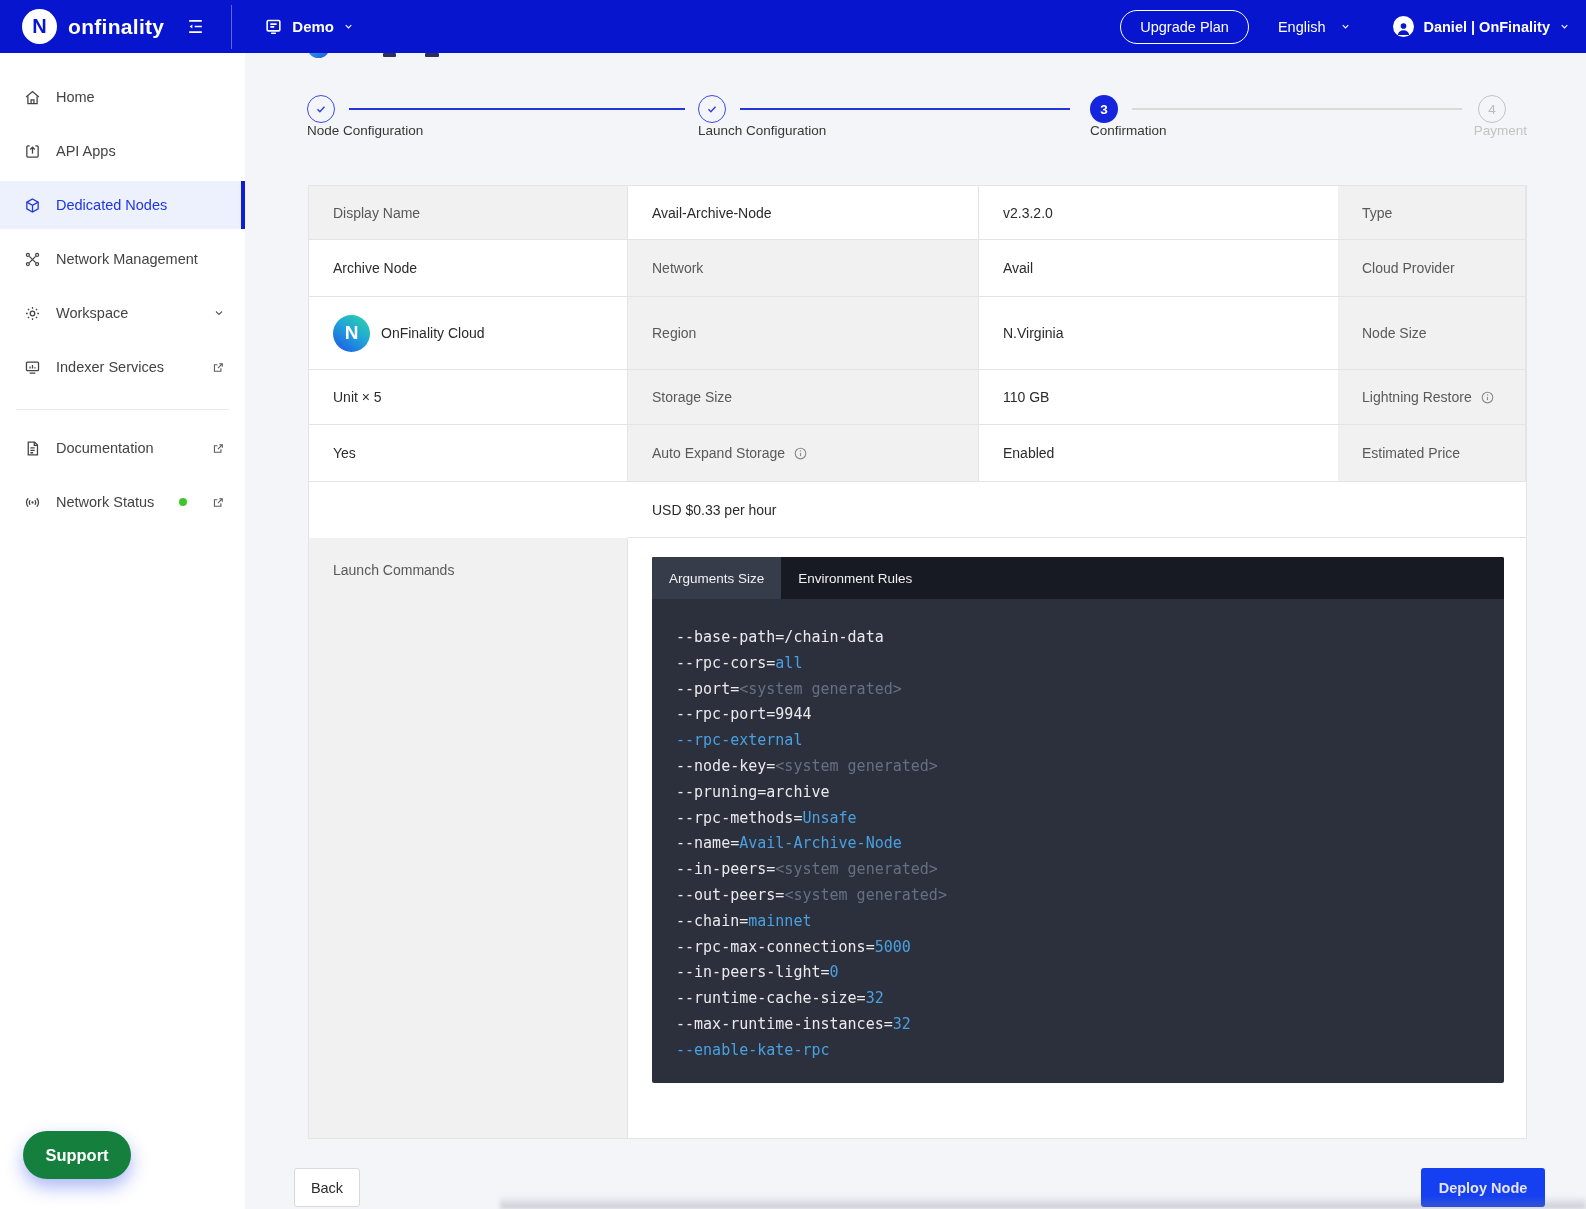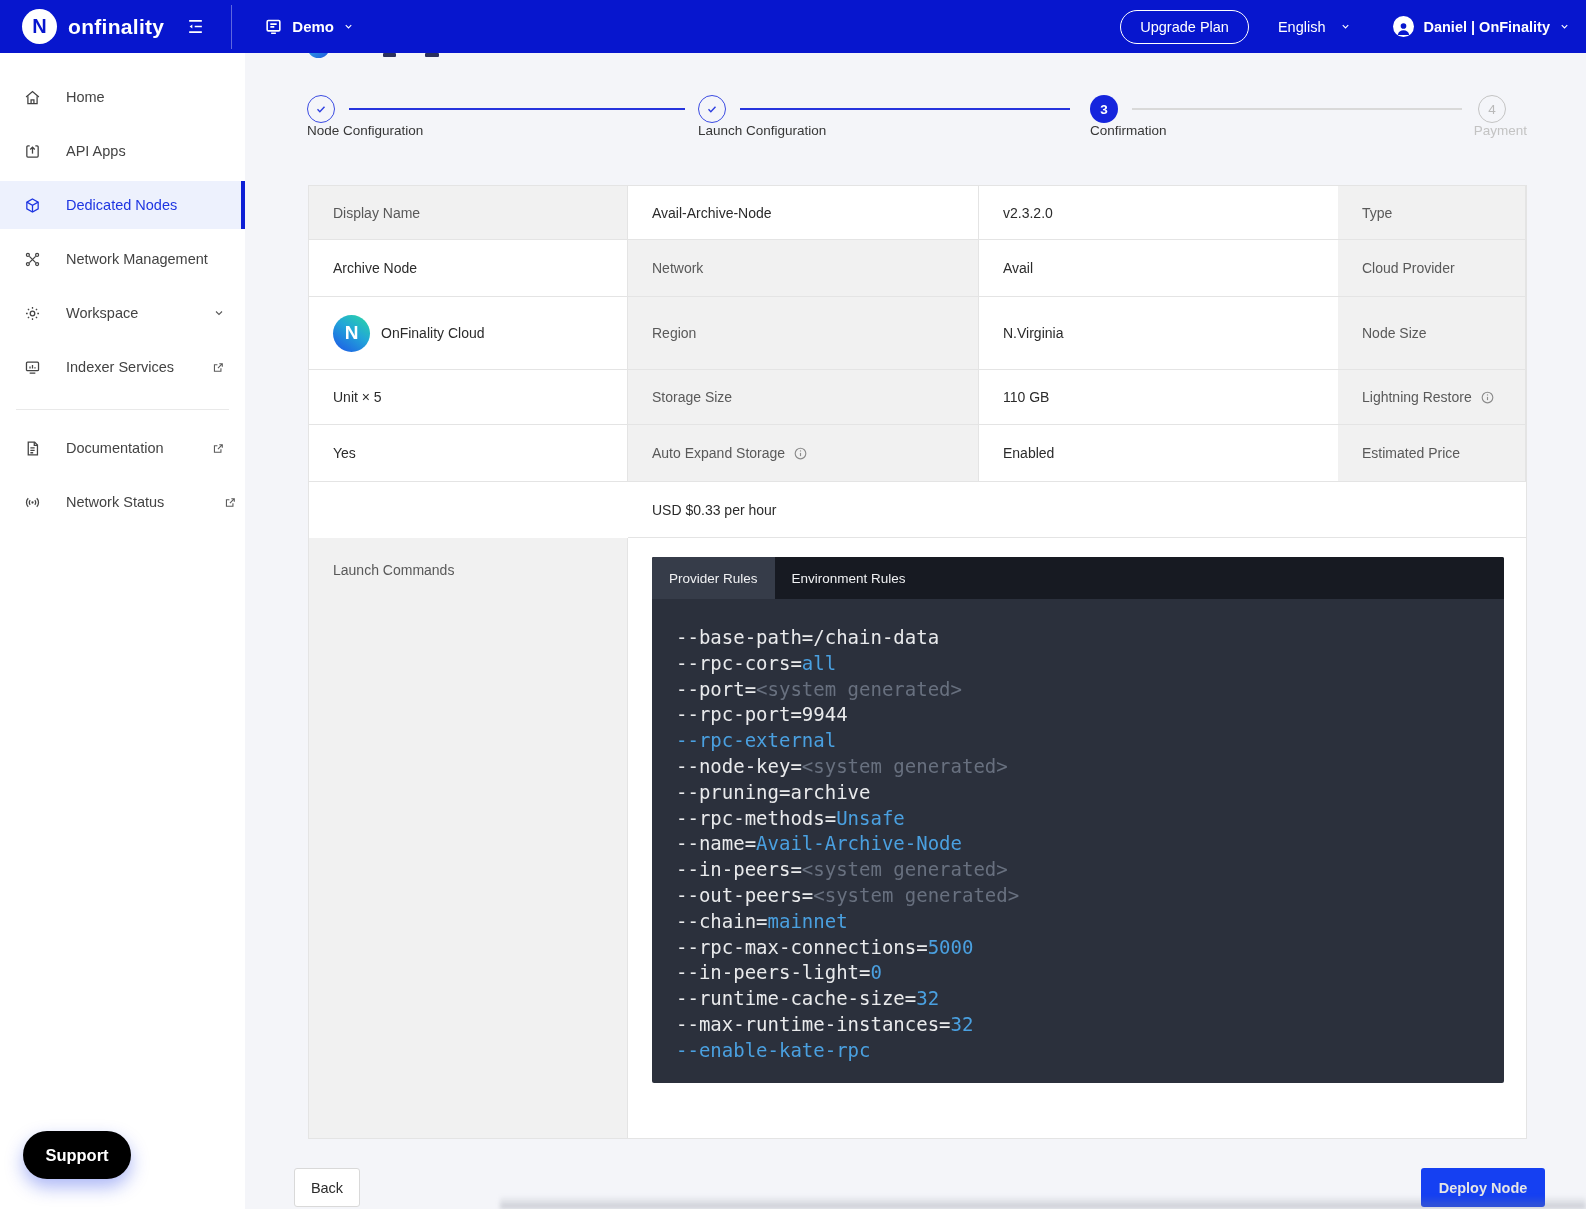--- a/index.html
+++ b/index.html
@@ -37,7 +37,7 @@
   .sidebar { position:absolute; left:0; top:53px; width:245px; height:1156px;
     background:#fff; z-index:10; }
   .side-item { height:48px; display:flex; align-items:center;
-    padding:0 20px 0 24px; gap:25px; color:#434343; font-size:14.5px;
+    padding:0 20px 0 24px; gap:15px; color:#434343; font-size:14.5px;
     margin-top:6px; cursor:pointer; }
   .side-item:first-child { margin-top:20px; }
   .side-item .lbl { white-space:nowrap; }

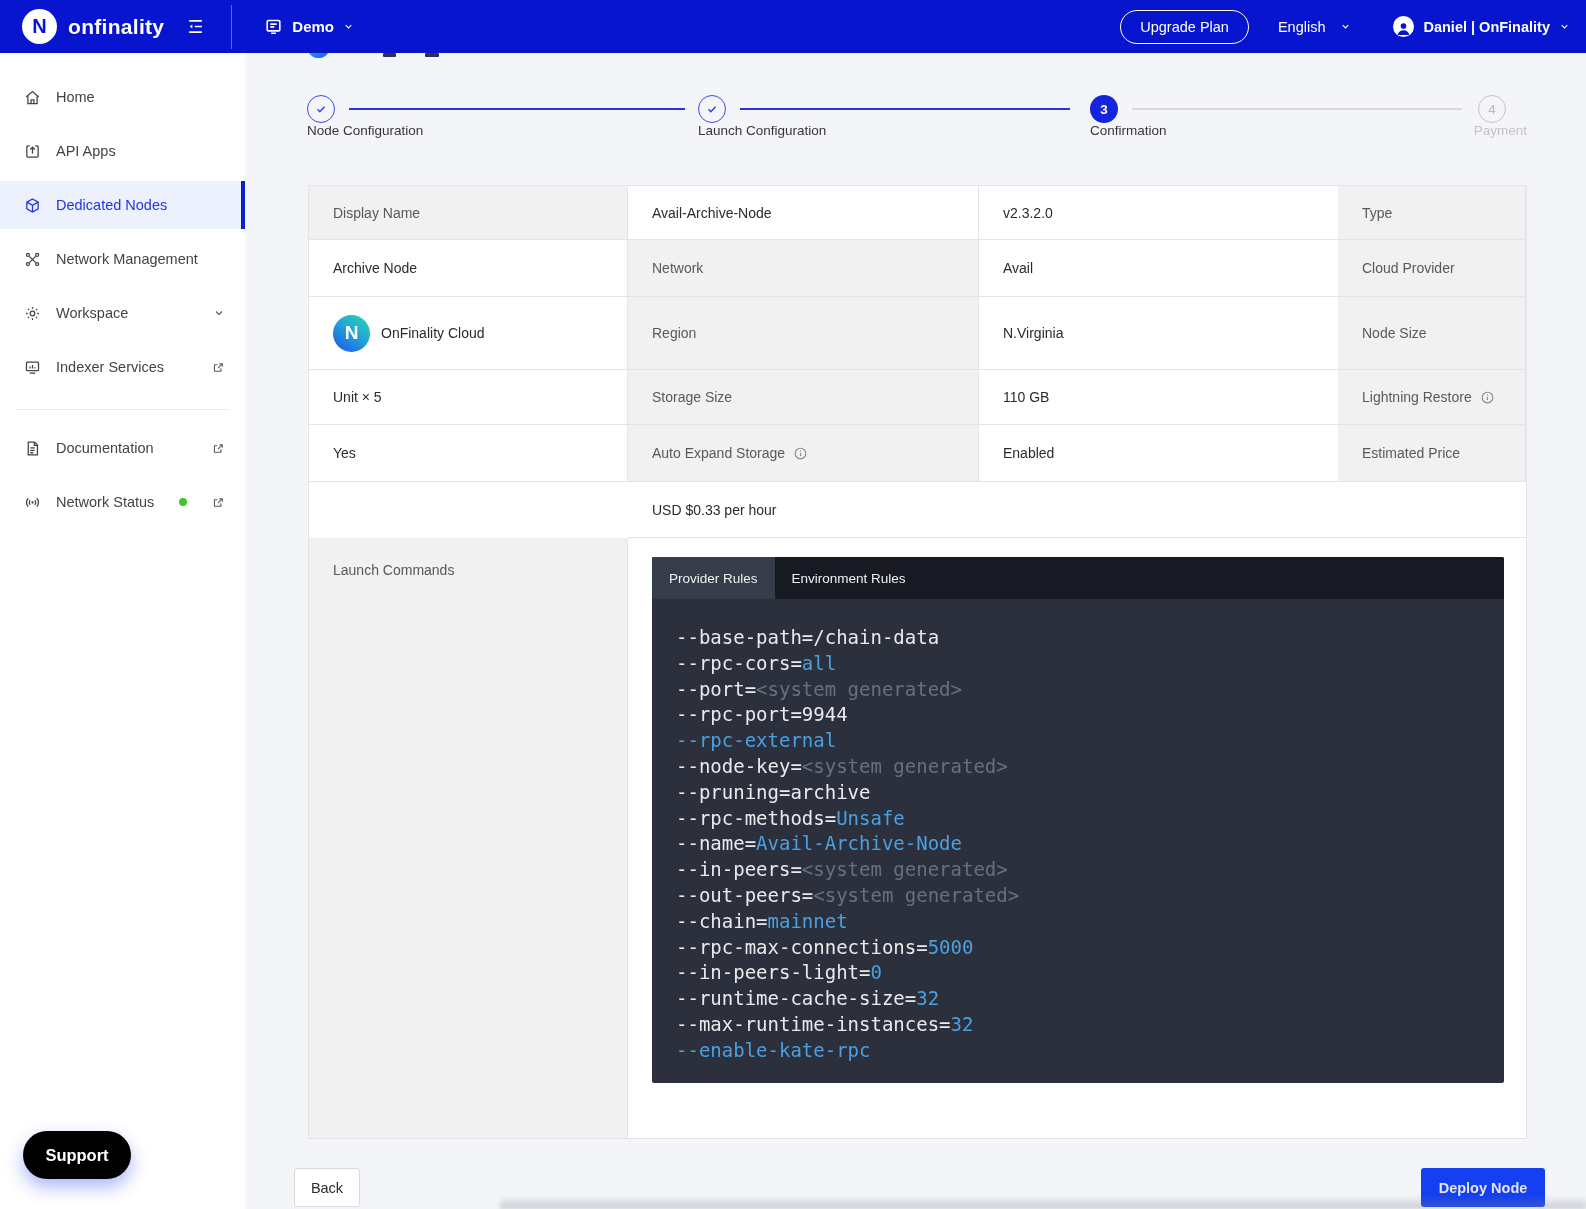--- a/index.html
+++ b/index.html
@@ -360,7 +360,7 @@
     <div class="cell val span3 lastcol no-b lc-value">
       <div class="code-panel">
         <div class="code-tabs">
-          <div class="code-tab active">Provider Rules</div>
+          <div class="code-tab active">Arguments Size</div>
           <div class="code-tab">Environment Rules</div>
         </div>
         <div class="code-body">

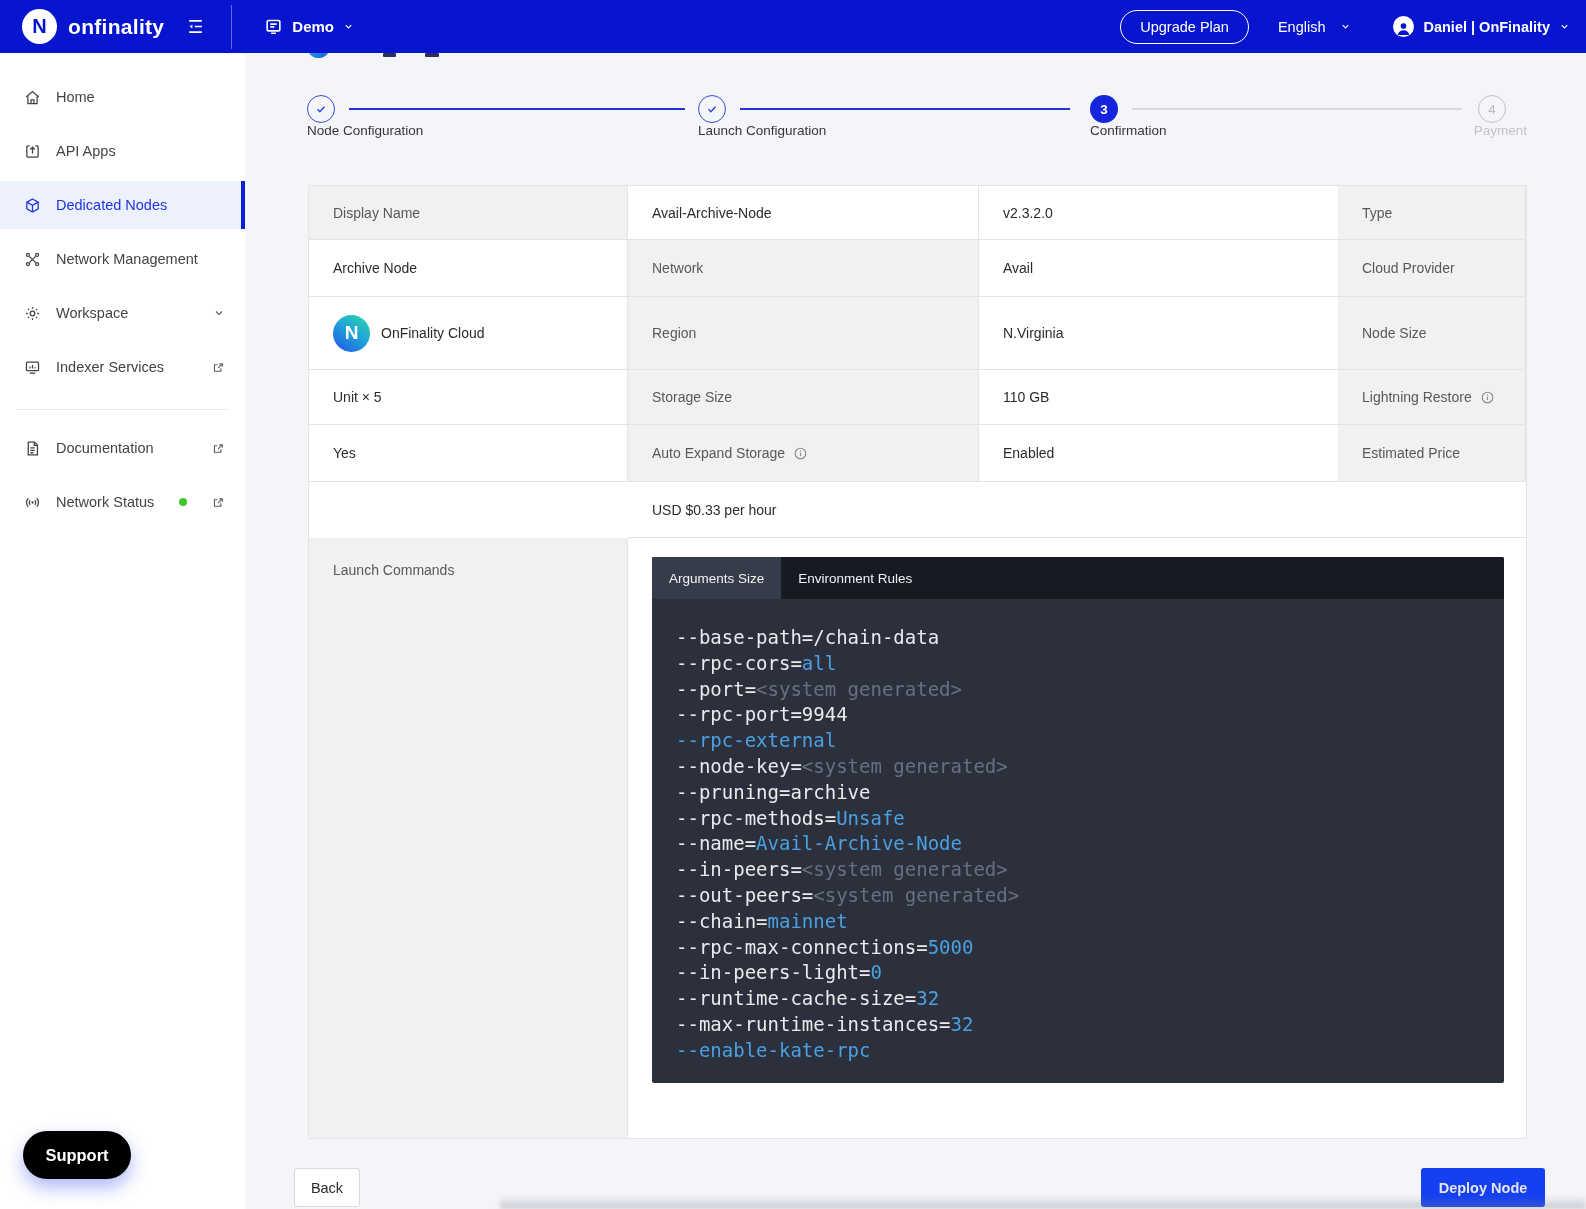--- a/index.html
+++ b/index.html
@@ -100,7 +100,7 @@
     font-size:13.5px; cursor:pointer; white-space:nowrap; }
   .code-tab.active { background:#363c49; }
   .code-body { padding:26px 24px 17px 24px; }
-  .code-line { font-family:"DejaVu Sans Mono", monospace; font-size:19px;
+  .code-line { font-family:"DejaVu Sans Mono", monospace; font-size:15px;
     line-height:25.8px; white-space:pre; }
   .c-w { color:#e9eaec; } .c-b { color:#4aa0e0; } .c-g { color:#68707f; }
 

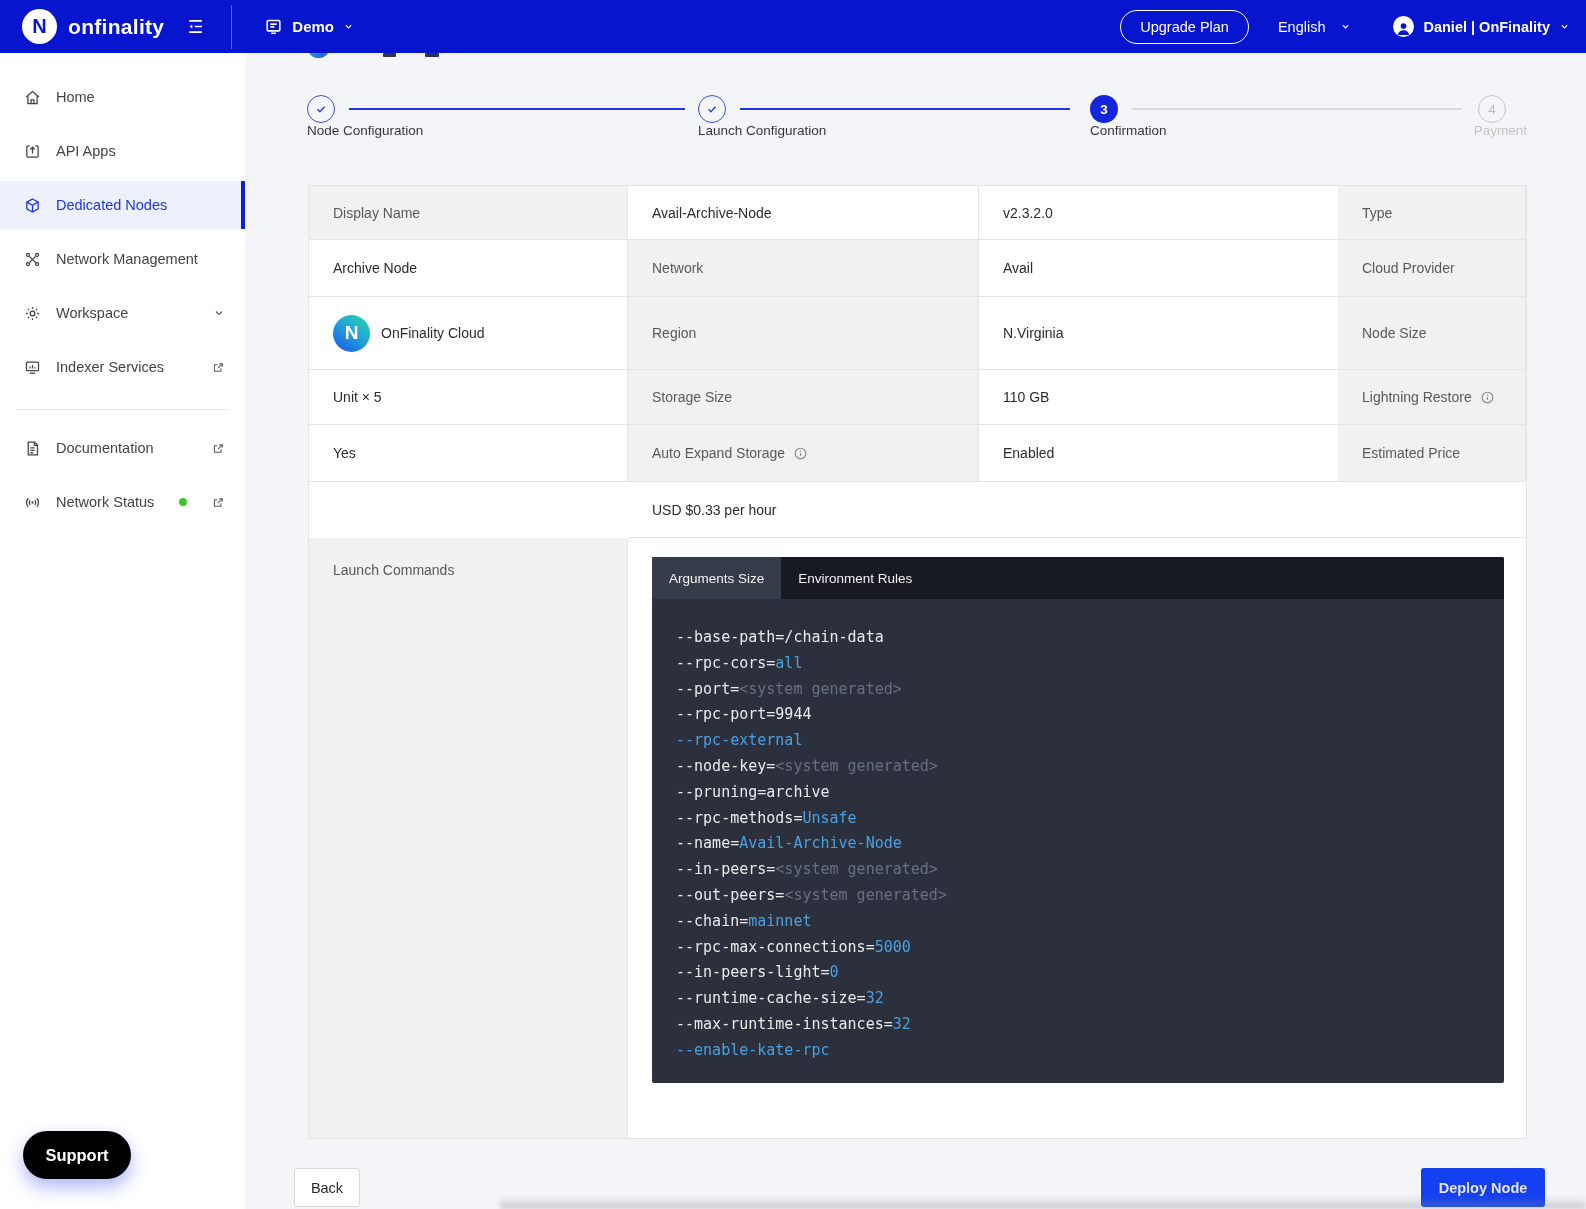--- a/index.html
+++ b/index.html
@@ -49,7 +49,7 @@
   .dot { width:8px; height:8px; border-radius:50%; background:#3ec72a; margin-left:10px; }
 
   .support-btn { position:absolute; left:23px; top:1131px; width:108px; height:48px;
-    border-radius:24px; background:#000000; color:#fff; font-weight:700;
+    border-radius:24px; background:#15803d; color:#fff; font-weight:700;
     font-size:16.5px; border:none; font-family:inherit; cursor:pointer; z-index:30;
     box-shadow:0 8px 18px rgba(17,48,230,.35); }
 

